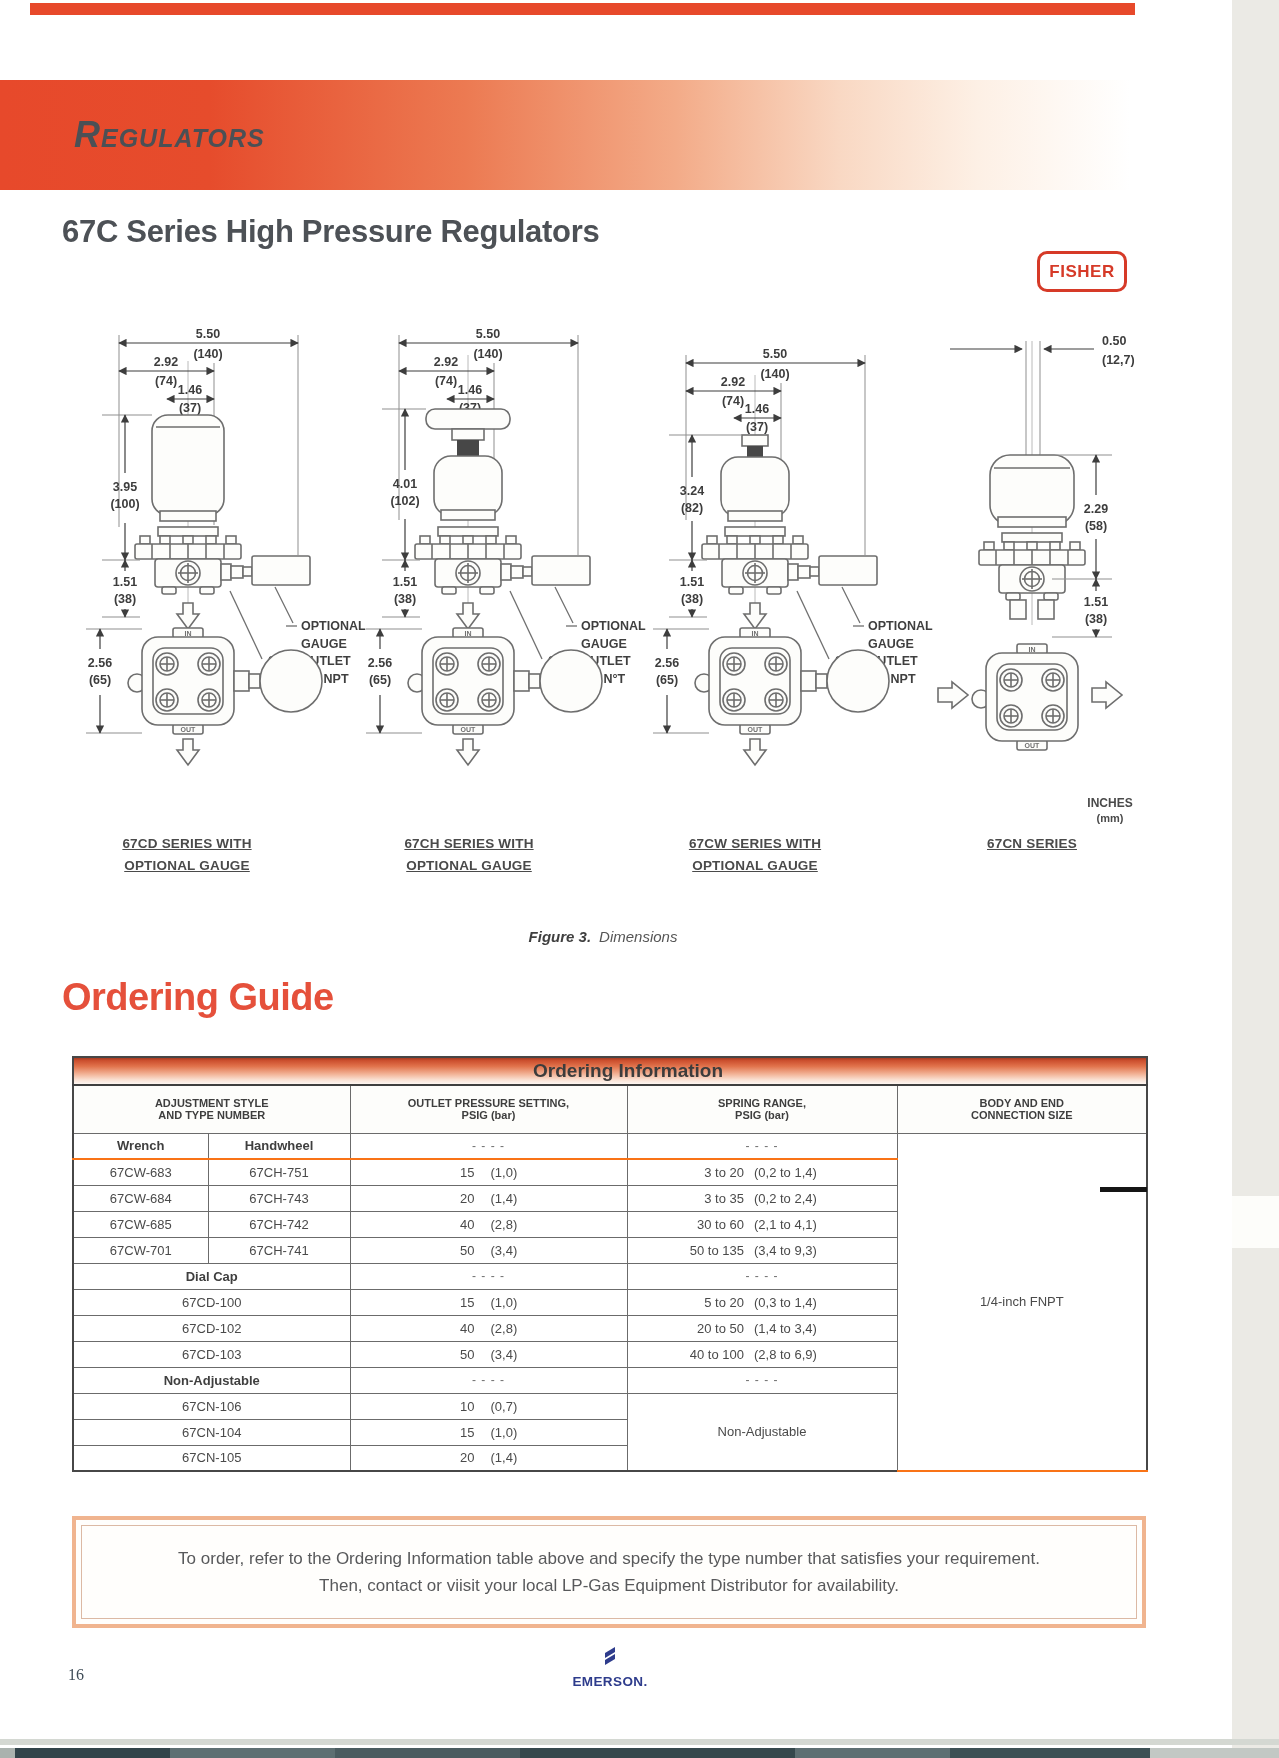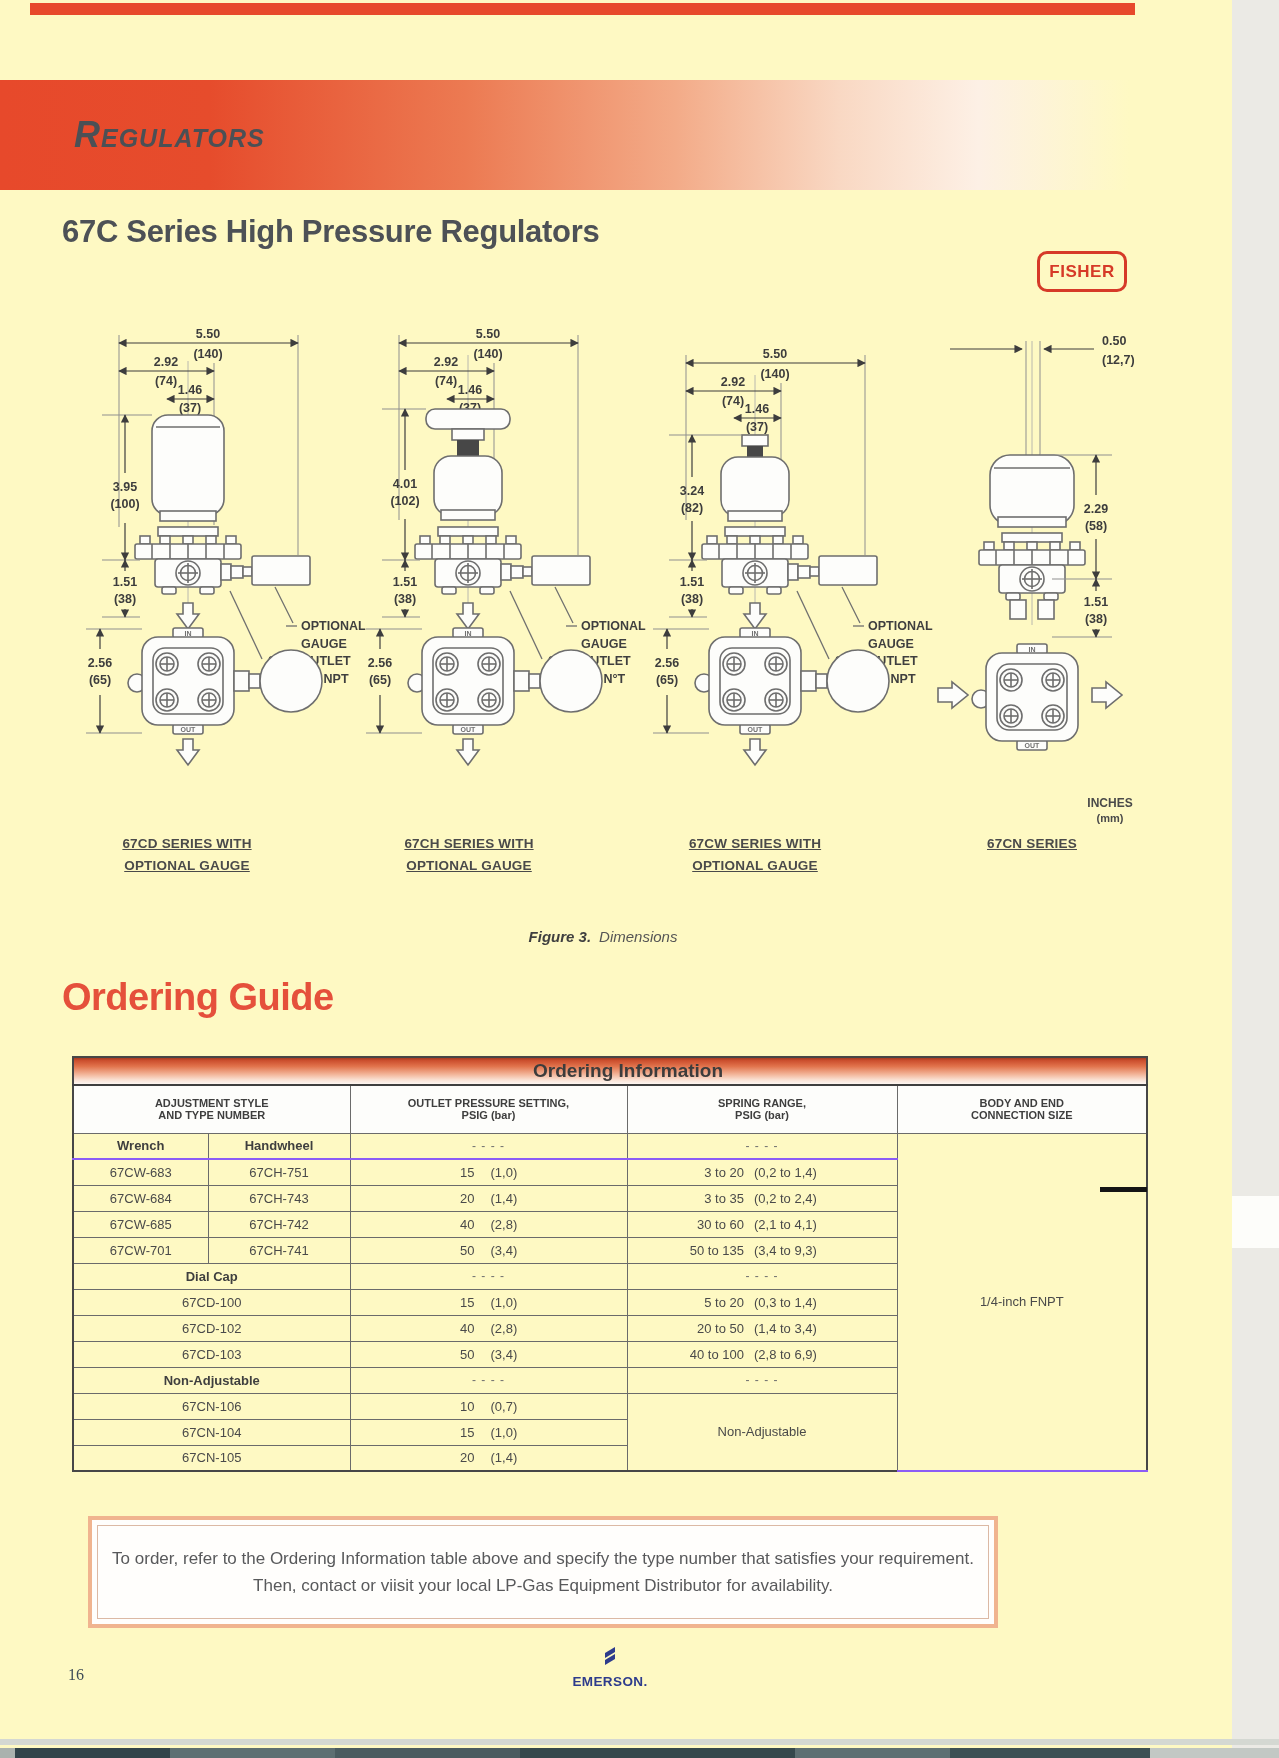--- a/index.html
+++ b/index.html
@@ -3,7 +3,7 @@
 <meta charset="utf-8">
 <style>
   html,body{margin:0;padding:0;background:#e9e9e4;}
-  #page{position:relative;width:1279px;height:1758px;background:#fef9c3;overflow:hidden;
+  #page{position:relative;width:1279px;height:1758px;background:#ffffff;overflow:hidden;
         font-family:"Liberation Sans",sans-serif;}
   .abs{position:absolute;}
   

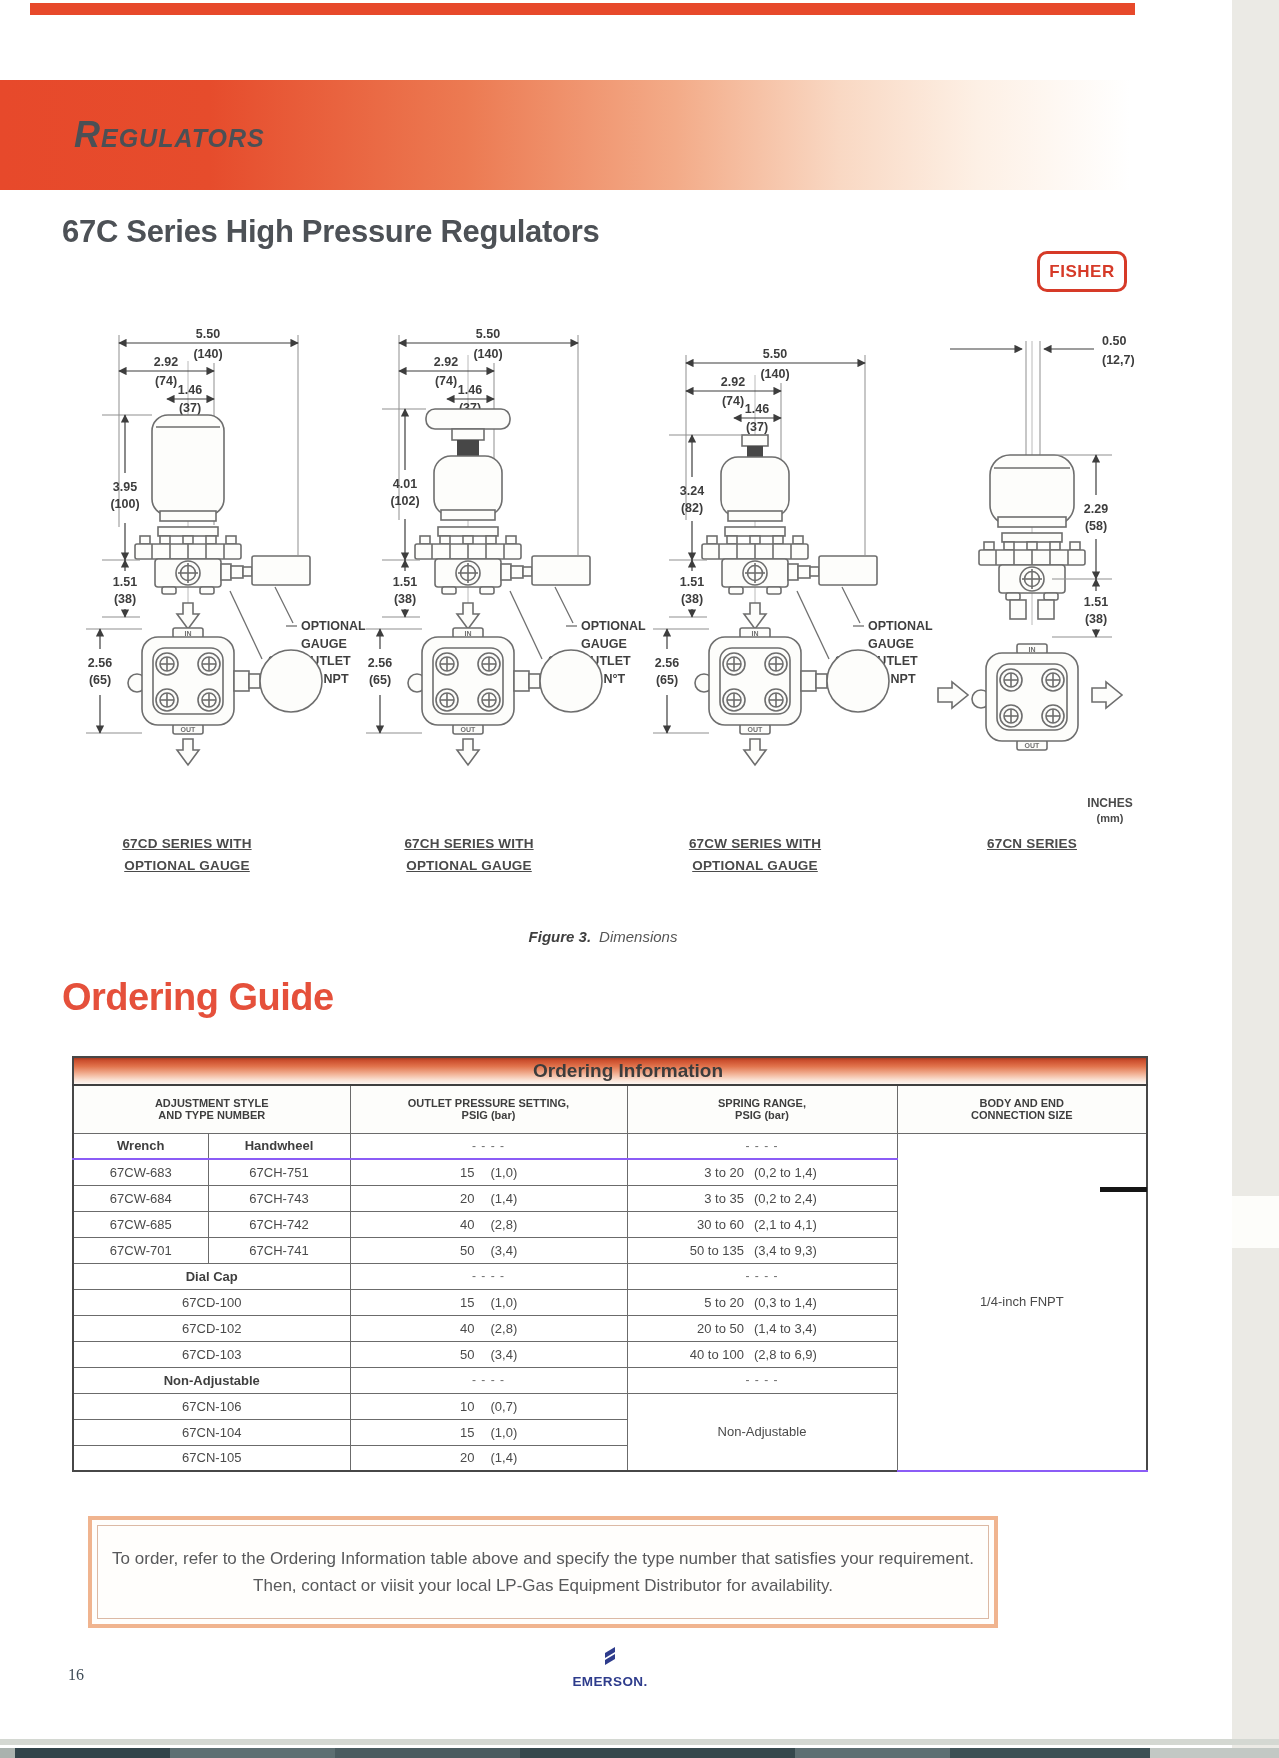--- a/index.html
+++ b/index.html
@@ -45,7 +45,7 @@
         background:linear-gradient(180deg,#a63c22 0%,#cc4f2e 10%,#e1734c 32%,#f2b397 62%,#fae3d6 85%,#fdf6f1 100%);padding-left:40px;}
   tr.thead{height:48px;}
   tr.thead th{font-size:11px;font-weight:bold;color:#3e3e3e;background:#fdfdfb;}
-  tr.subhead td{border-bottom:2px solid #8b5cf6;}
+  tr.subhead td{border-bottom:2px solid #f97316;}
   td.b{font-weight:bold;color:#3f3f3f;}
   td.dash{color:#6f6f6f;letter-spacing:1px;font-size:12px;}
   td.conn{vertical-align:middle;font-size:13px;}

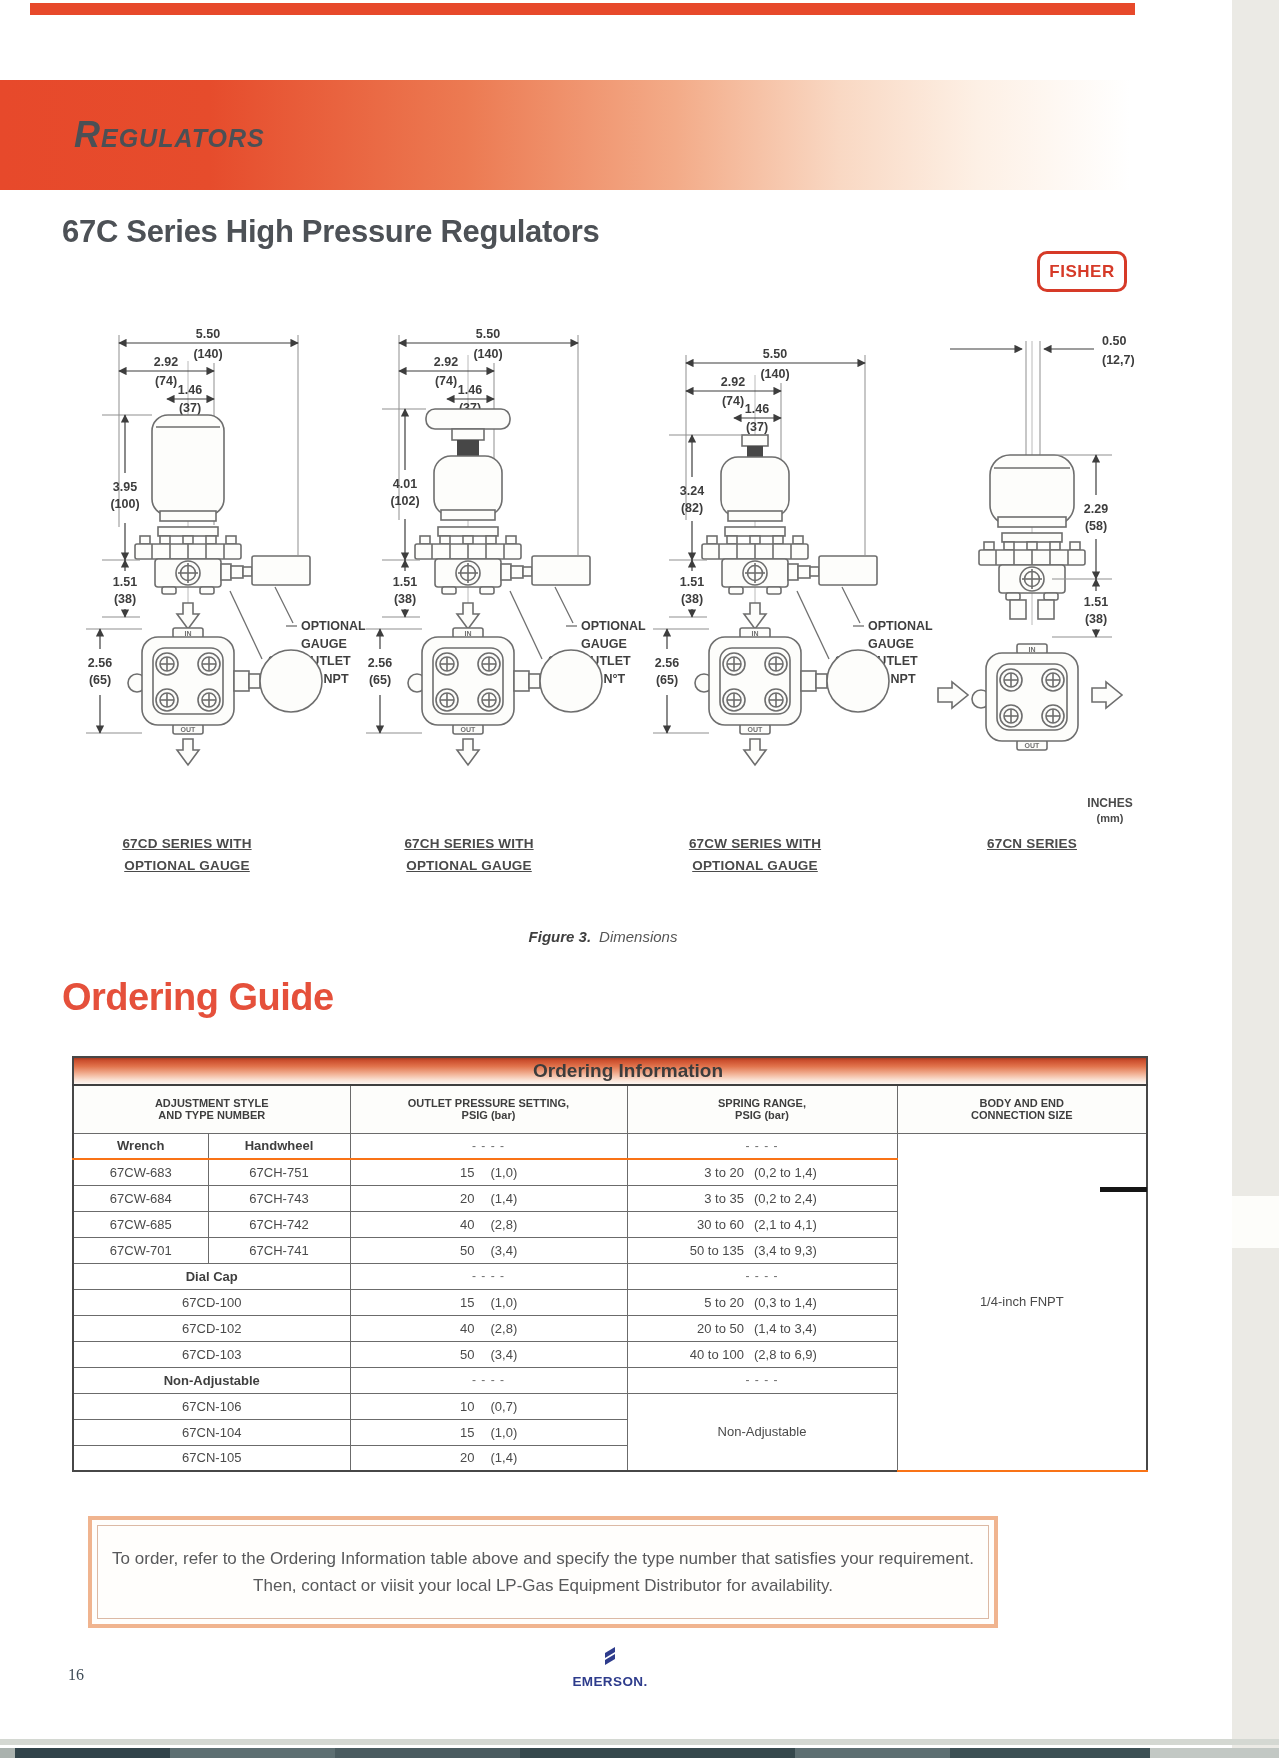--- a/index.html
+++ b/index.html
@@ -55,8 +55,8 @@
   .sv{display:inline-block;min-width:58px;text-align:right;margin-right:10px;}
   .sb{display:inline-block;min-width:84px;text-align:left;}
   
-  #notebox{left:72px;top:1516px;width:910px;height:112px;border:4px solid #f0b48f;
-        background:#fffefc;box-sizing:border-box;margin-left:16px;}
+  #notebox{left:72px;top:1516px;width:1074px;height:112px;border:4px solid #f0b48f;
+        background:#fffefc;box-sizing:border-box;}
   #noteinner{position:absolute;left:5px;right:5px;top:5px;bottom:5px;border:1px solid #dcb9a4;
         display:flex;flex-direction:column;justify-content:center;gap:7px;text-align:center;
         font-size:17px;color:#58595b;}

